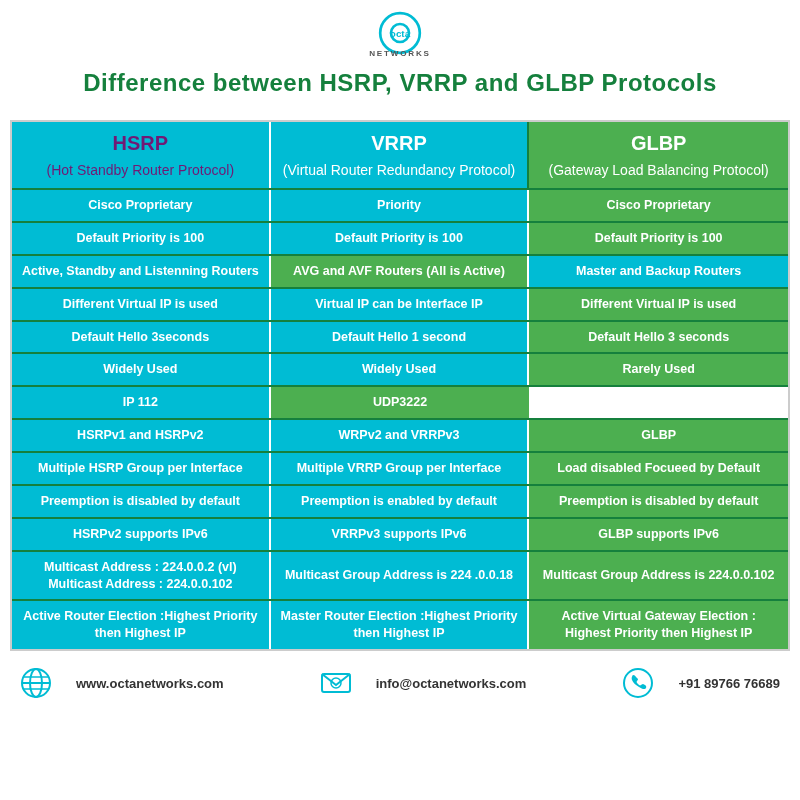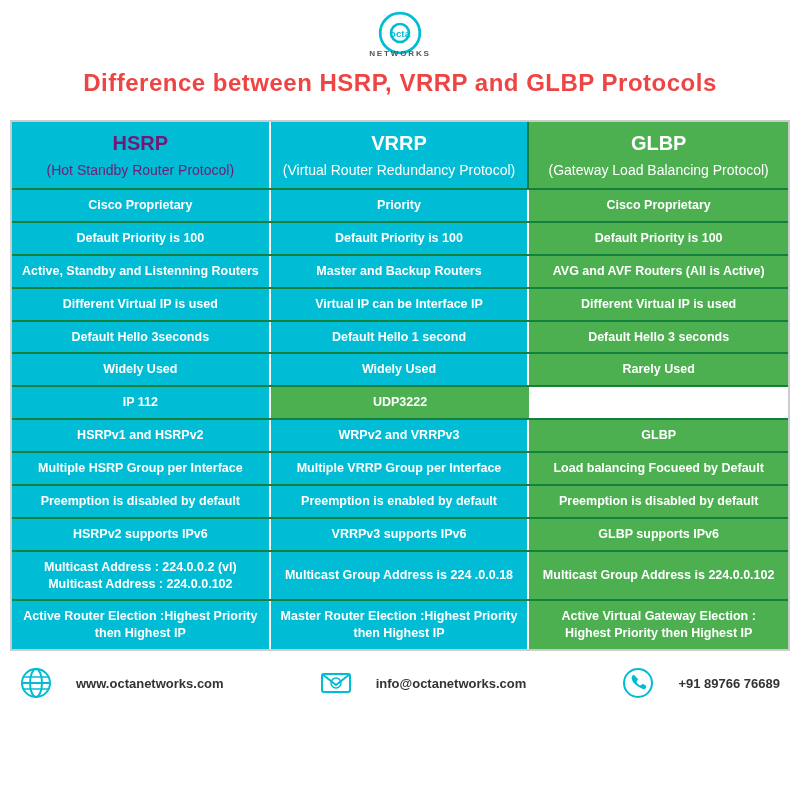--- a/index.html
+++ b/index.html
@@ -40,7 +40,7 @@
     .page-title {
       font-size: 24px;
       font-weight: bold;
-      color: #ef4444;
+      color: #15803d;
       text-align: center;
       margin: 4px 0 8px 0;
       letter-spacing: 0.5px;

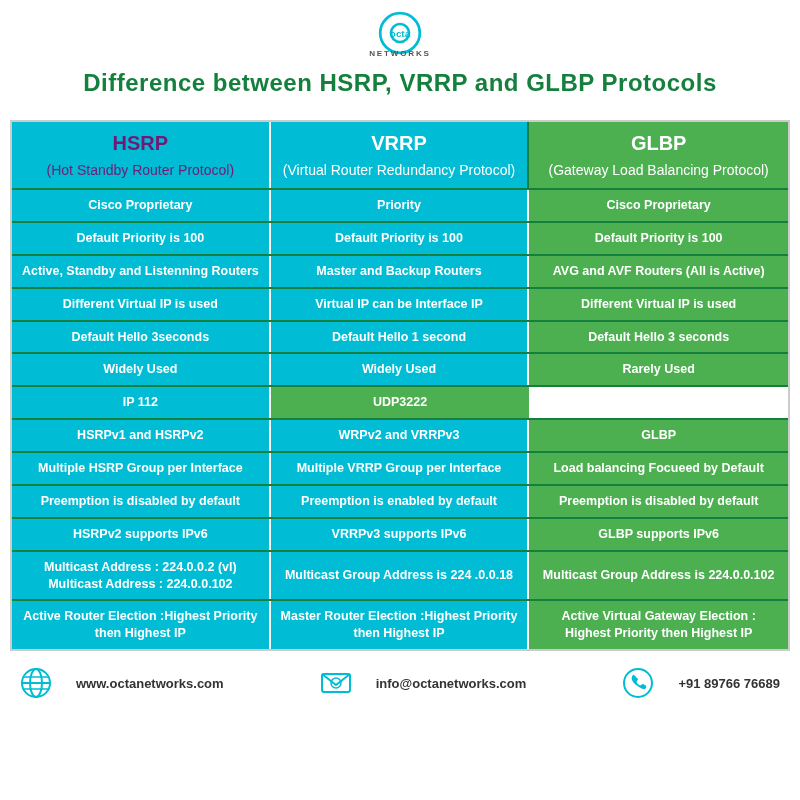--- a/index.html
+++ b/index.html
@@ -188,8 +188,8 @@
         </div>
         <div class="table-row">
           <div class="cell cell-blue">Active, Standby and Listenning Routers</div>
+          <div class="cell cell-green">AVG and AVF Routers (All is Active)</div>
           <div class="cell cell-blue">Master and Backup Routers</div>
-          <div class="cell cell-green">AVG and AVF Routers (All is Active)</div>
         </div>
         <div class="table-row">
           <div class="cell cell-blue">Different Virtual IP is used</div>

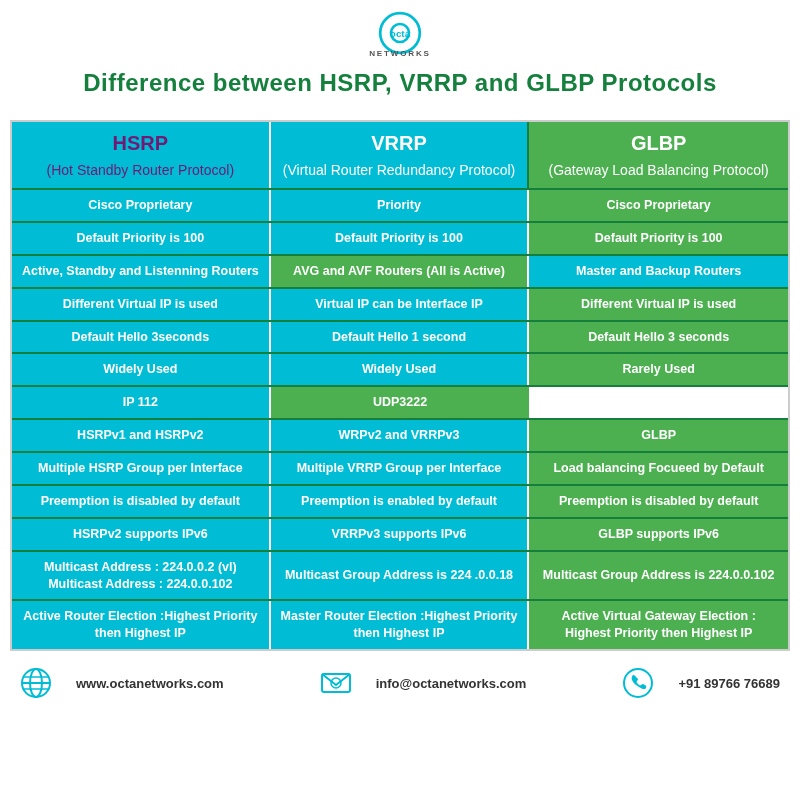--- a/index.html
+++ b/index.html
@@ -218,7 +218,7 @@
         <div class="table-row">
           <div class="cell cell-blue">Multiple HSRP Group per Interface</div>
           <div class="cell cell-blue">Multiple VRRP Group per Interface</div>
-          <div class="cell cell-green">Load balancing Focueed by Default</div>
+          <div class="cell cell-green">Load disabled Focueed by Default</div>
         </div>
         <div class="table-row">
           <div class="cell cell-blue">Preemption is disabled by default</div>

